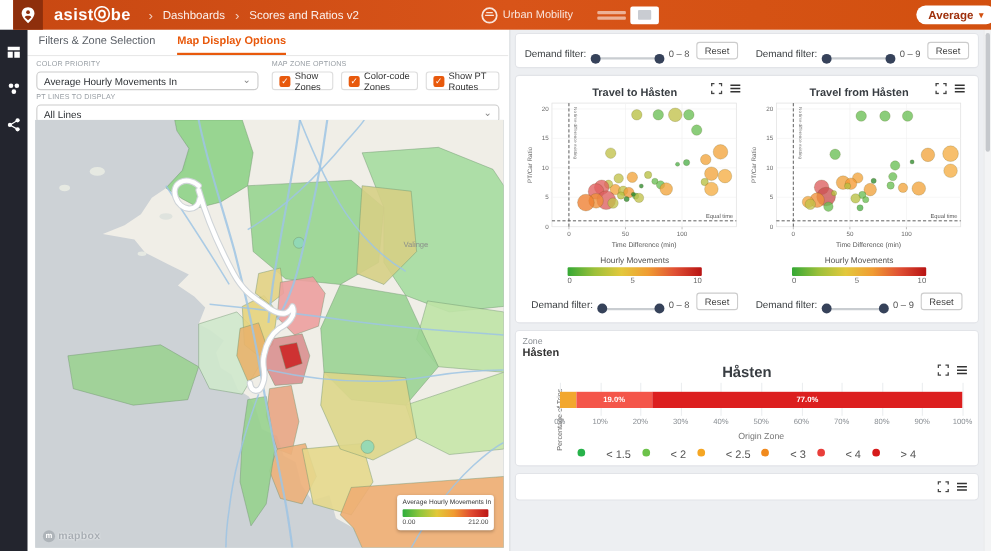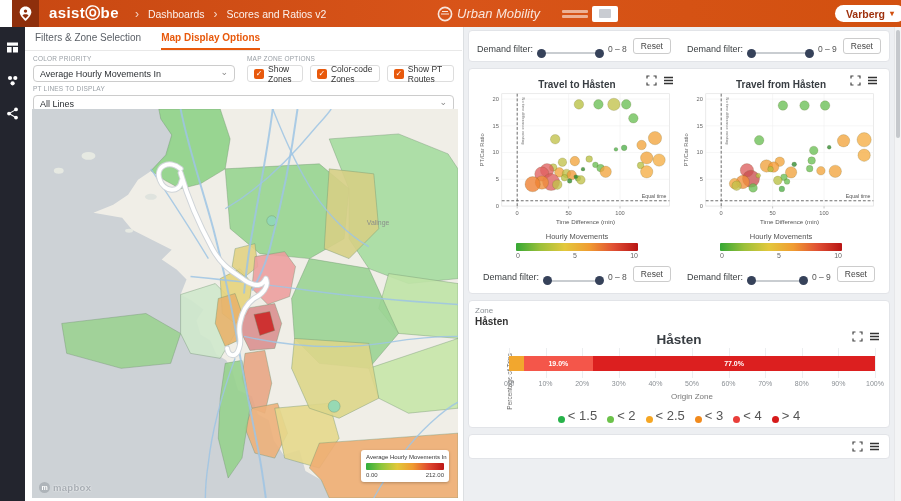--- a/index.html
+++ b/index.html
@@ -12,7 +12,7 @@
   .crumbs { display: flex; align-items: center; gap: 9px; margin-left: 16px; color: rgba(255,255,255,.92); font-size: 10.5px; }
   .crumb-sep { color: rgba(255,255,255,.75); font-size: 12px; }
   .hdr-logos { position: absolute; left: 425px; display: flex; align-items: center; gap: 22px; }
-  .eit { display: flex; align-items: center; gap: 4px; color: rgba(255,255,255,.85); font-size: 13px; font-style: italic; }
+  .eit { display: flex; align-items: center; gap: 4px; color: rgba(255,255,255,.85); font-size: 10px; }
   .partner { display: flex; align-items: center; gap: 4px; }
   .partner .txtlines { display: flex; flex-direction: column; gap: 2px; }
   .partner .txtlines i { display: block; width: 26px; height: 3px; background: rgba(255,255,255,.55); border-radius: 1px; }

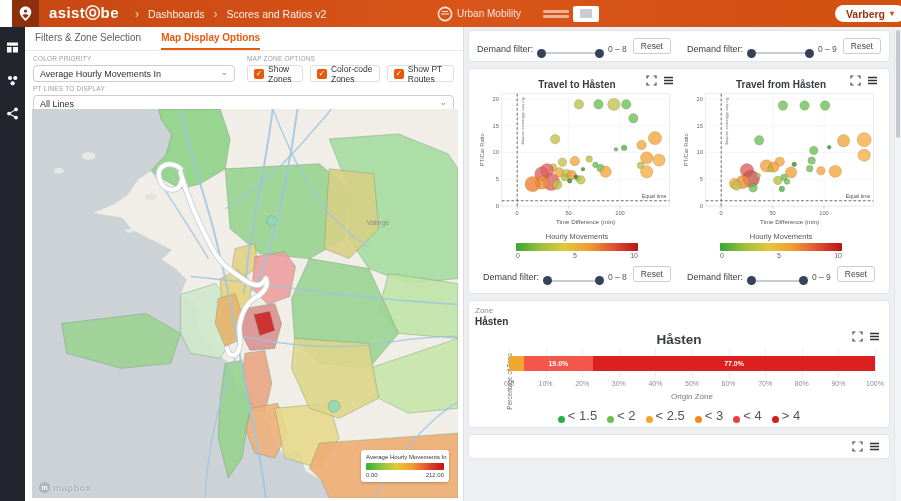--- a/index.html
+++ b/index.html
@@ -135,7 +135,7 @@
     </div>
   </div>
   <button class="region-btn">
-    <span>Varberg</span>
+    <span>Average</span>
     <span class="chev">▾</span>
   </button>
 </div>

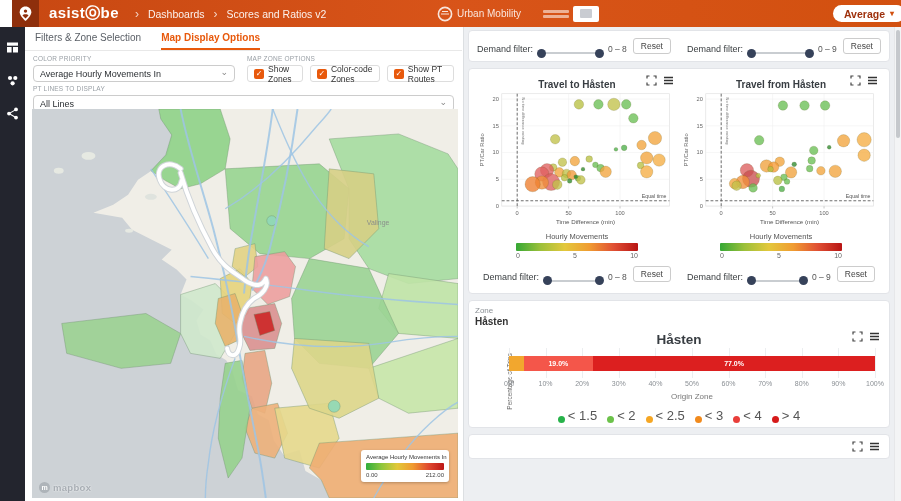--- a/index.html
+++ b/index.html
@@ -91,7 +91,7 @@
   .bar-xlabel { position: absolute; left: 0; right: 0; top: 44px; text-align: center; font-size: 8px; color: #777; }
   .bar-ylabel { position: absolute; left: -30px; top: 30px; transform: rotate(-90deg); transform-origin: center; font-size: 6.5px; color: #666; white-space: nowrap; width: 60px; text-align: center; }
   .zone-legend { display: flex; justify-content: center; gap: 10px; margin-top: 2px; }
-  .zl-item { display: flex; align-items: flex-end; gap: 3px; font-size: 13px; color: #555; }
+  .zl-item { display: flex; align-items: flex-start; gap: 19px; font-size: 10px; color: #555; }
   .zl-dot { width: 7px; height: 7px; border-radius: 50%; flex: none; }
 
   

